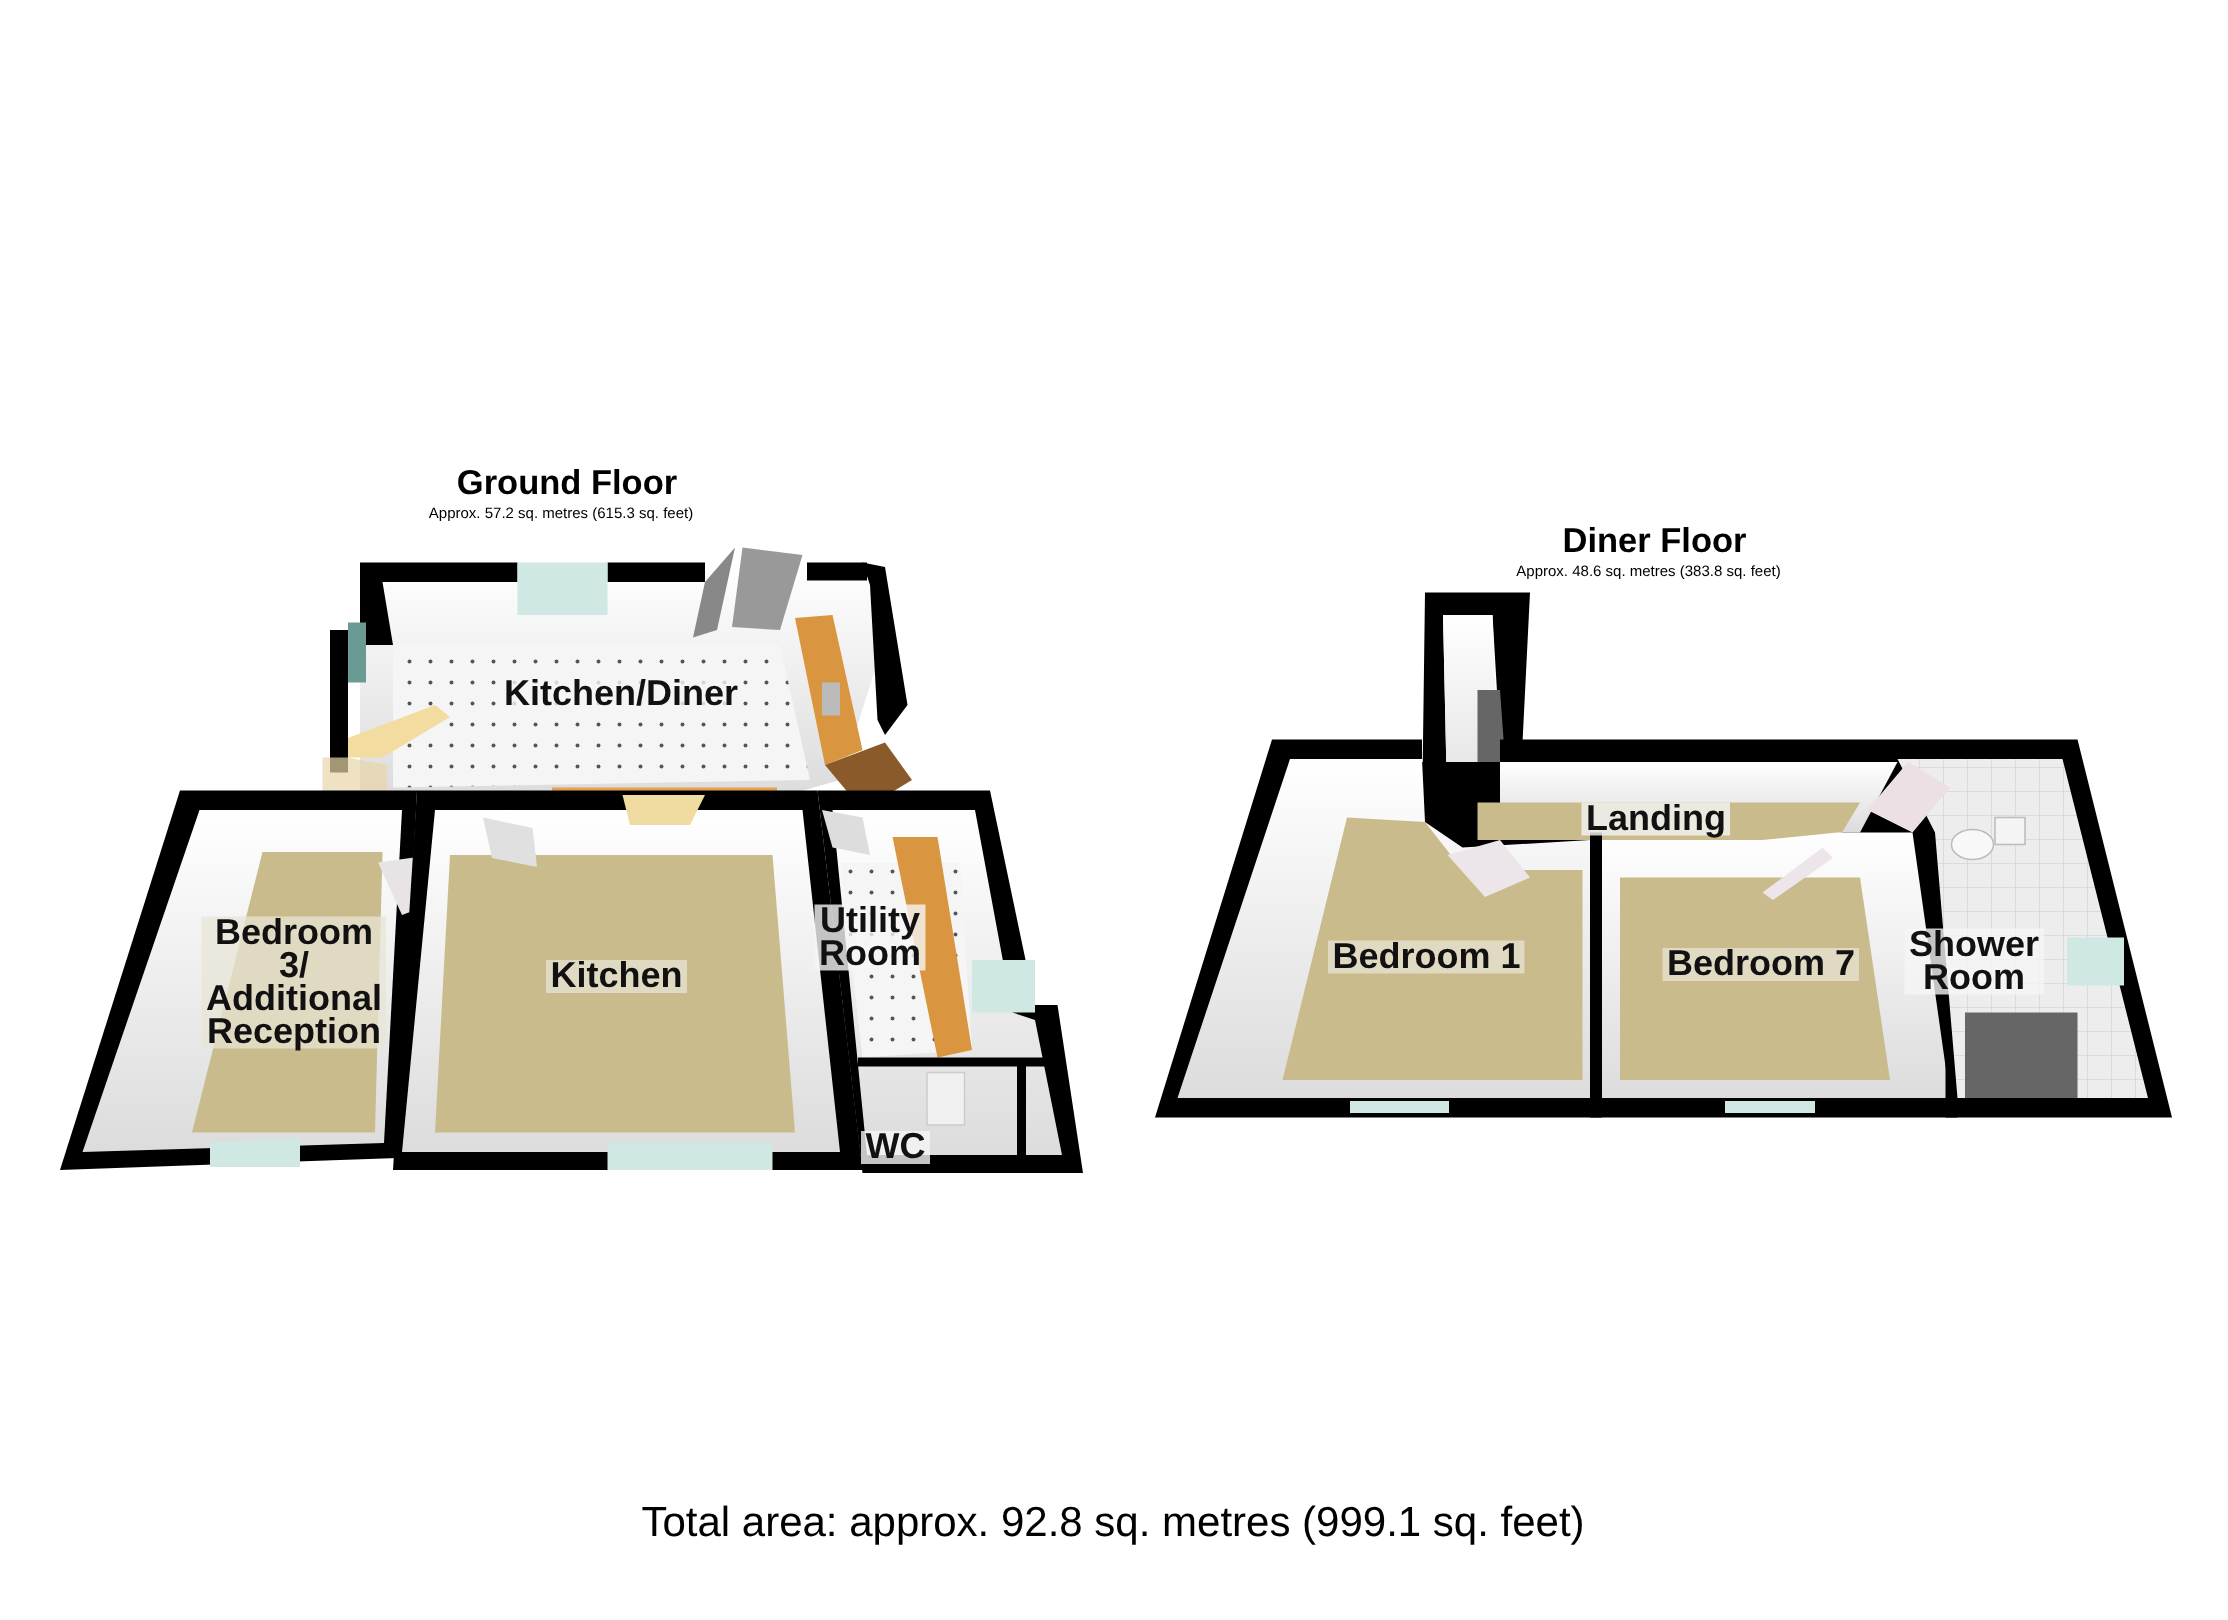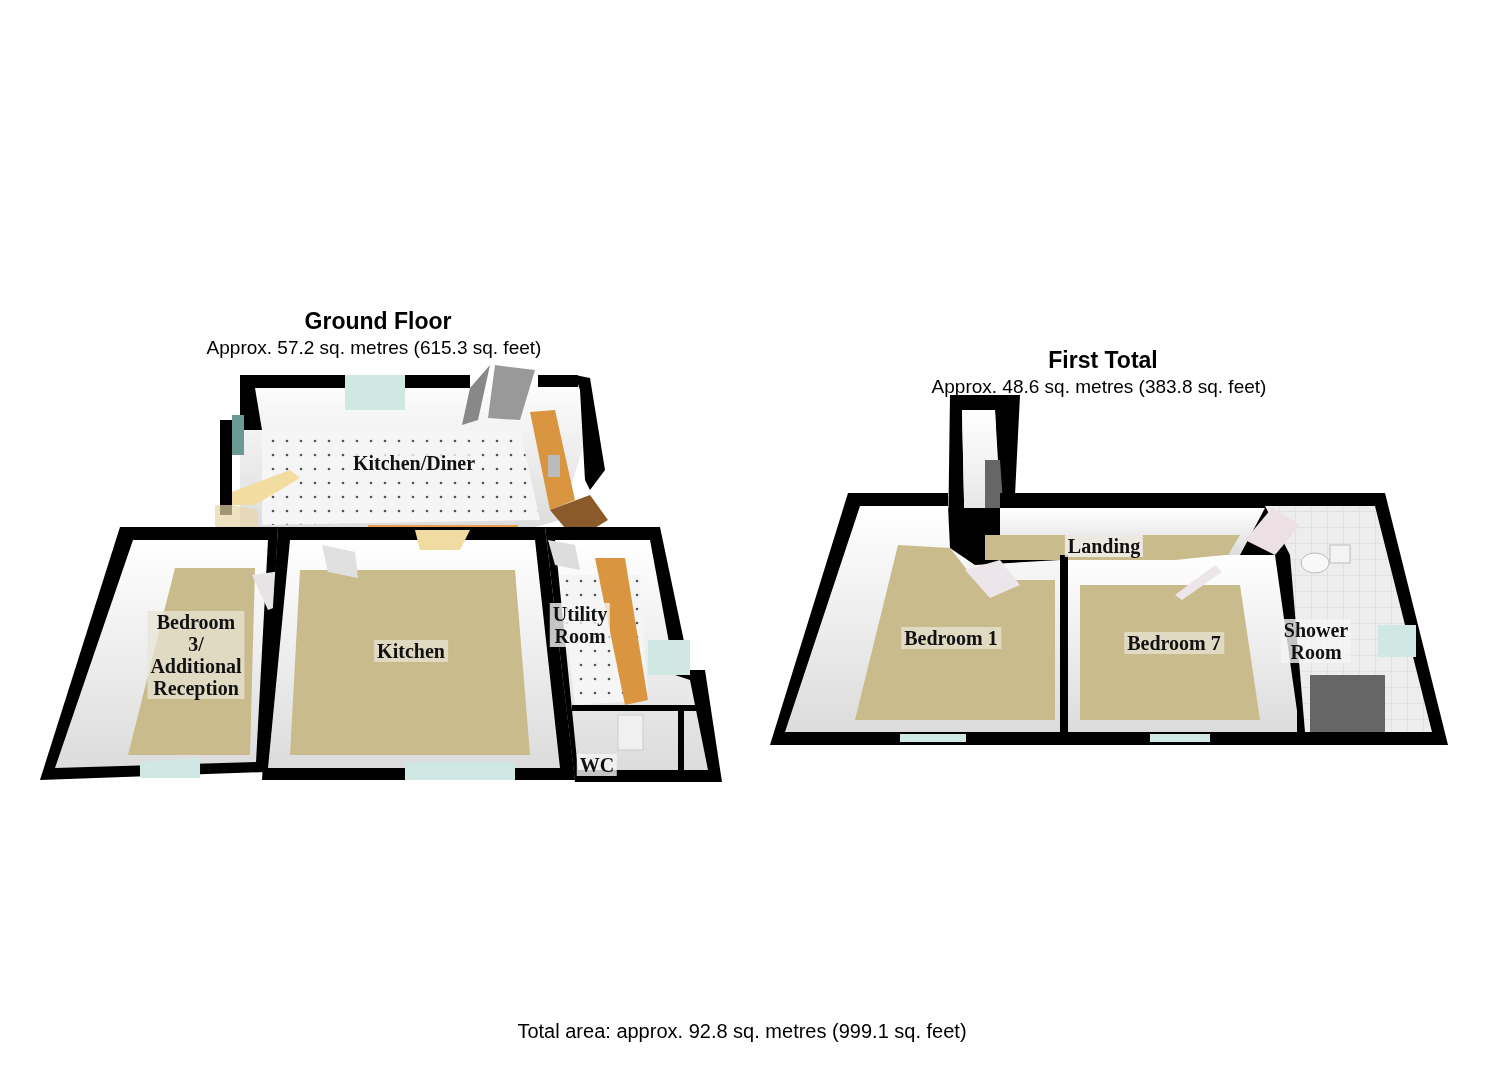--- a/index.html
+++ b/index.html
@@ -5,7 +5,7 @@
     html, body { margin: 0; padding: 0; background: #ffffff; }
     body { width: 1485px; height: 1080px; position: relative; overflow: hidden; font-family: "Liberation Sans", sans-serif; }
     .floor-title { position: absolute; text-align: center; font-weight: bold; font-size: 23px; color: #000; white-space: nowrap; transform: translateX(-50%); }
-    .floor-sub { position: absolute; text-align: center; font-size: 19px; color: #000; white-space: nowrap; transform: translateX(-50%); }
+    .floor-sub { position: absolute; text-align: center; font-size: 10px; color: #000; white-space: nowrap; transform: translateX(-50%); }
     .total { position: absolute; left: 742px; top: 1020px; transform: translateX(-50%); font-size: 20px; color: #000; white-space: nowrap; }
     svg.plan { position: absolute; left: 0; top: 0; }
     .room-label { position: absolute; font-weight: bold; font-size: 20px; color: #111; text-align: center; line-height: 22px; background: rgba(232,228,214,0.75); padding: 0 3px; transform: translate(-50%, -50%); white-space: nowrap; font-family: Liberation Serif, serif; }

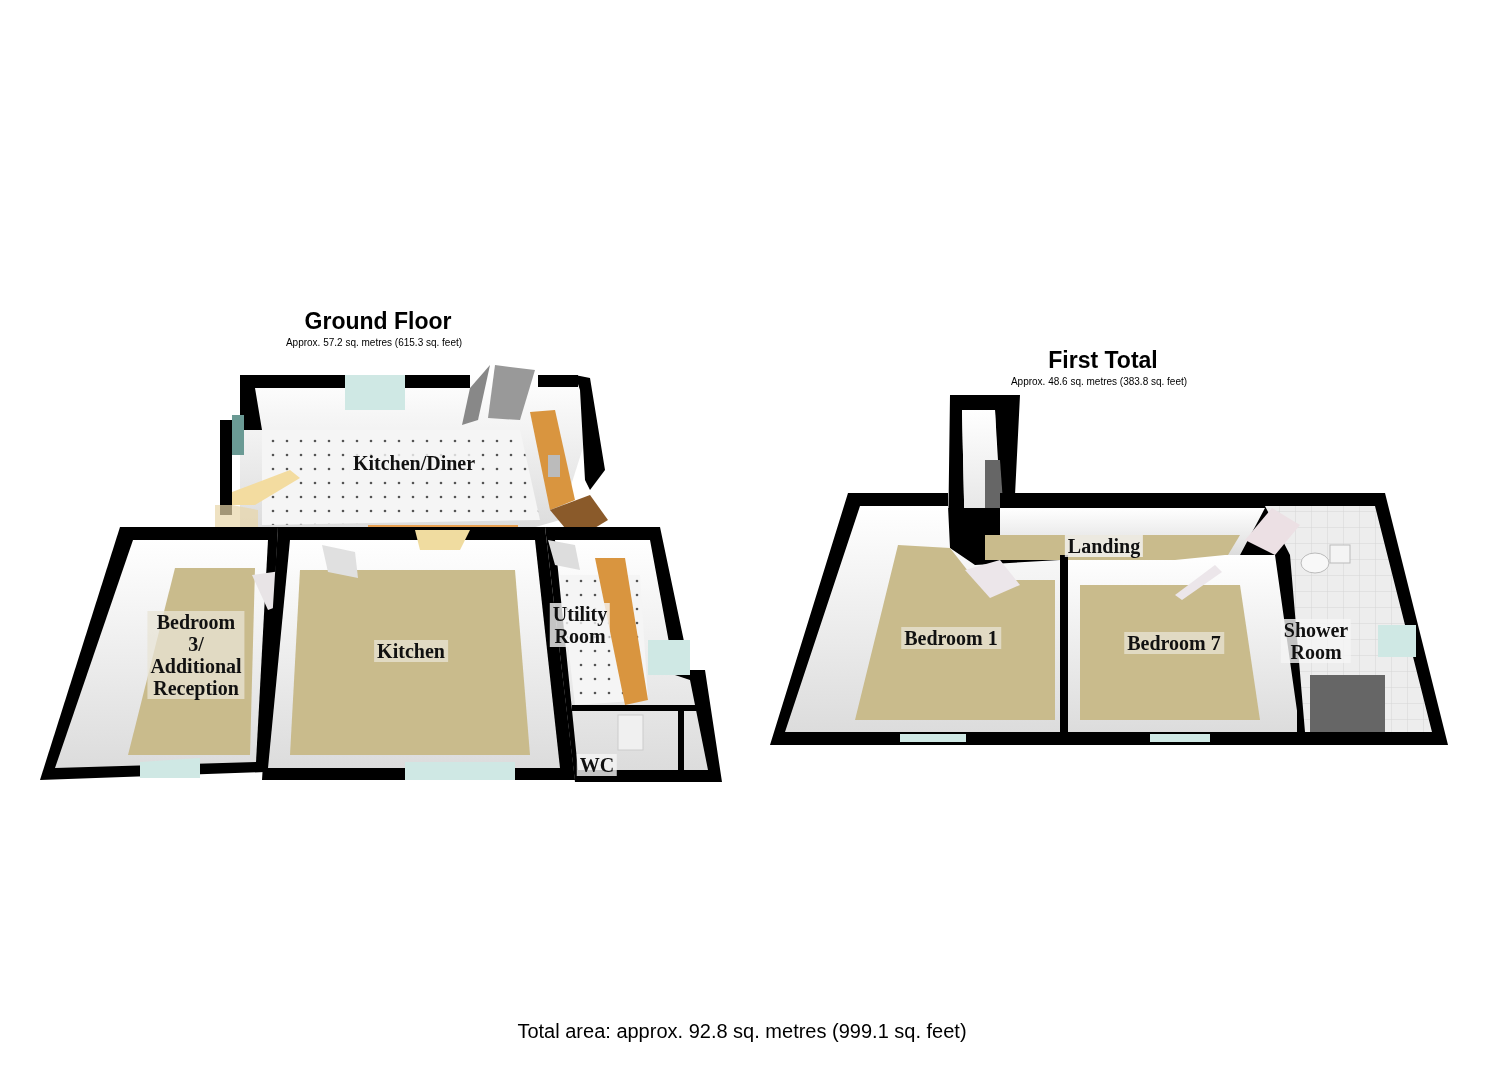--- a/index.html
+++ b/index.html
@@ -16,7 +16,7 @@
 
 <div class="floor-title" style="left:378px; top:308px;">Ground Floor</div>
 <div class="floor-sub" style="left:374px; top:337px;">Approx. 57.2 sq. metres (615.3 sq. feet)</div>
-<div class="floor-title" style="left:1103px; top:347px;">First Total</div>
+<div class="floor-title" style="left:1103px; top:347px;">Diner Floor</div>
 <div class="floor-sub" style="left:1099px; top:376px;">Approx. 48.6 sq. metres (383.8 sq. feet)</div>
 
 <svg class="plan" width="1485" height="1080" viewBox="0 0 1485 1080">

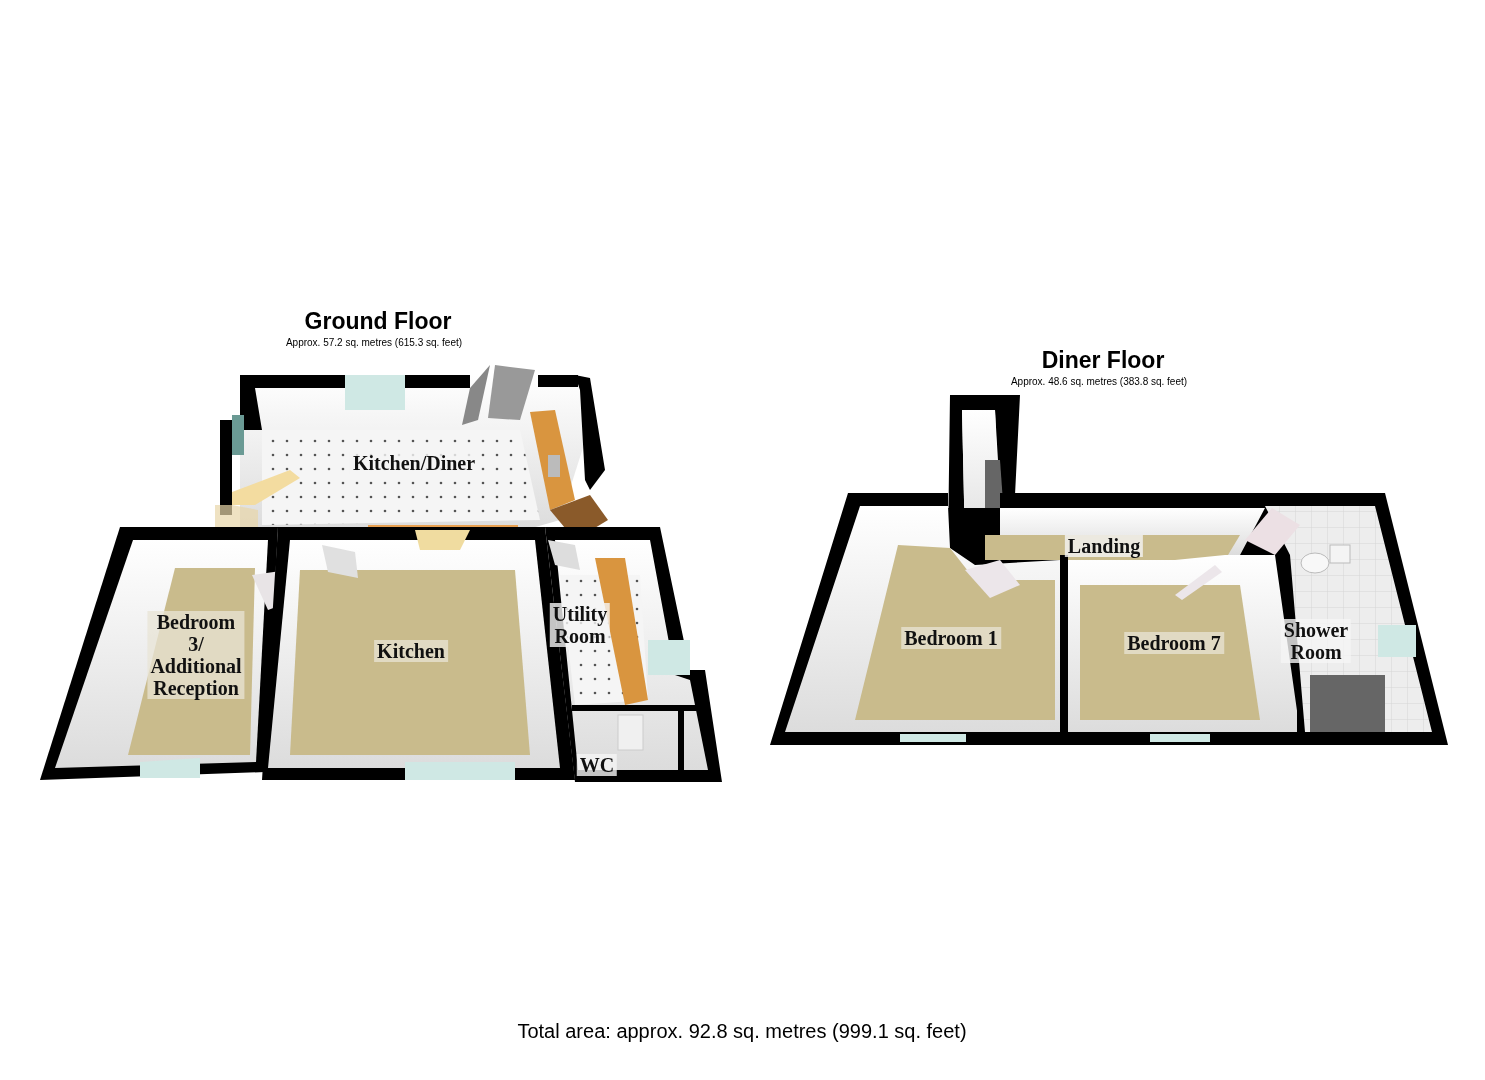--- a/index.html
+++ b/index.html
@@ -8,7 +8,7 @@
     .floor-sub { position: absolute; text-align: center; font-size: 10px; color: #000; white-space: nowrap; transform: translateX(-50%); }
     .total { position: absolute; left: 742px; top: 1020px; transform: translateX(-50%); font-size: 20px; color: #000; white-space: nowrap; }
     svg.plan { position: absolute; left: 0; top: 0; }
-    .room-label { position: absolute; font-weight: bold; font-size: 20px; color: #111; text-align: center; line-height: 22px; background: rgba(232,228,214,0.75); padding: 0 3px; transform: translate(-50%, -50%); white-space: nowrap; font-family: Liberation Serif, serif; }
+    .room-label { position: absolute; font-weight: bold; font-size: 24px; color: #111; text-align: center; line-height: 22px; background: rgba(232,228,214,0.75); padding: 0 3px; transform: translate(-50%, -50%); white-space: nowrap; }
     .room-label.light { background: rgba(245,245,245,0.8); }
   </style>
 </head>

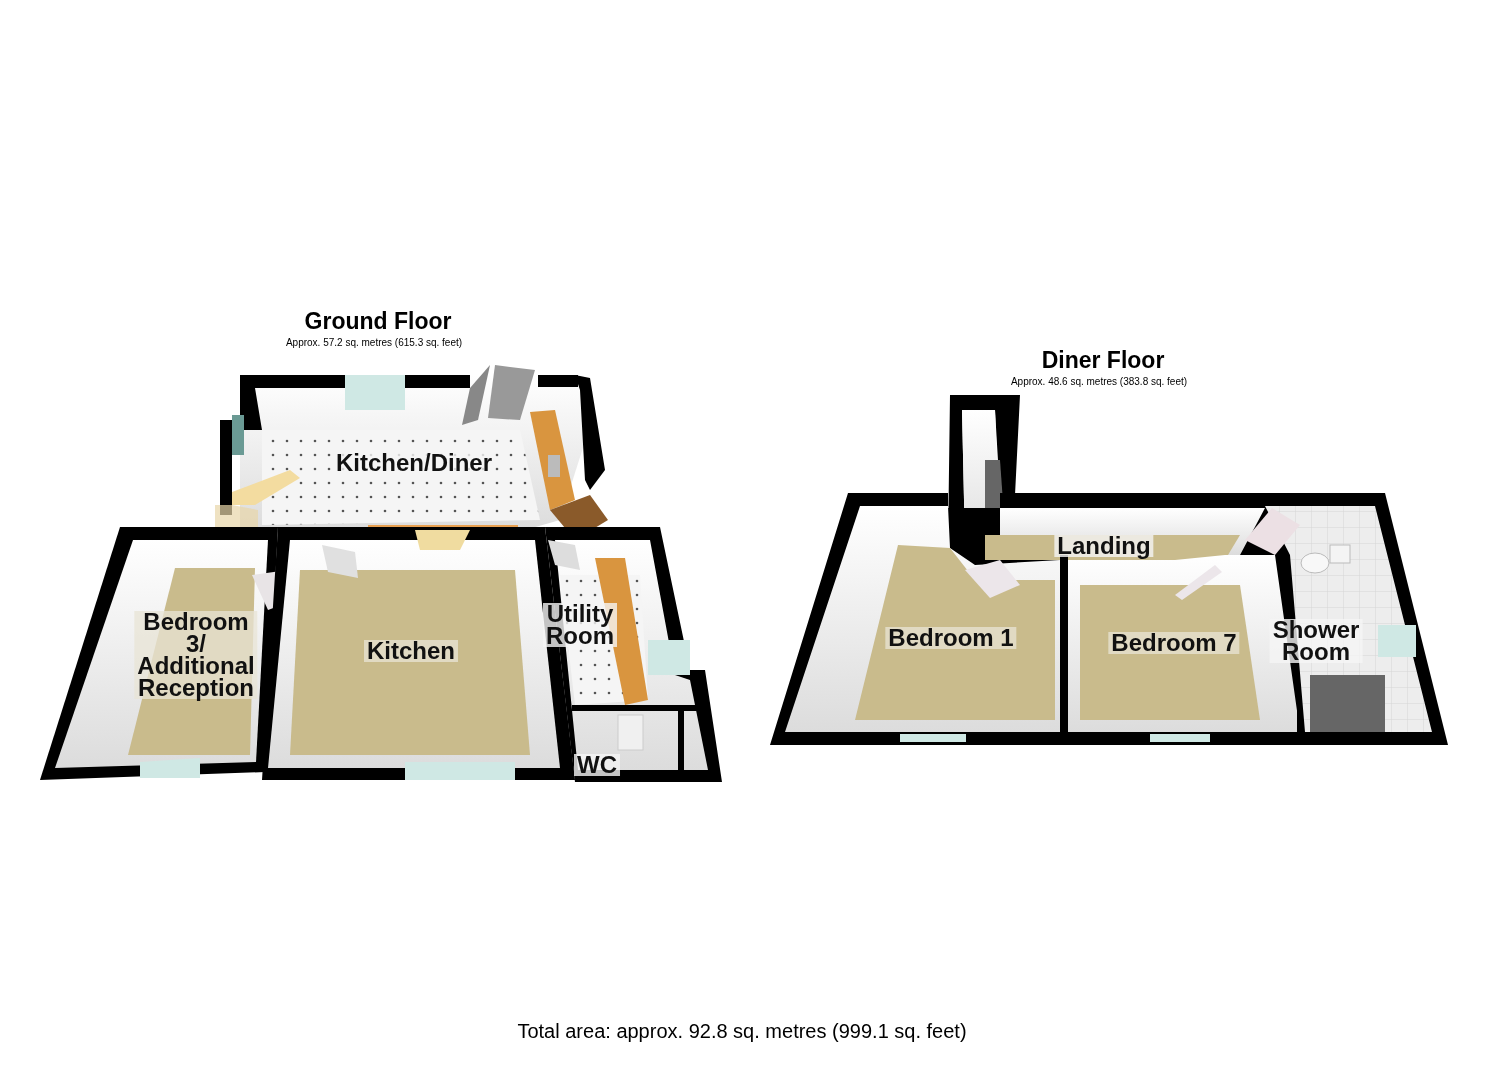--- a/index.html
+++ b/index.html
@@ -6,7 +6,7 @@
     body { width: 1485px; height: 1080px; position: relative; overflow: hidden; font-family: "Liberation Sans", sans-serif; }
     .floor-title { position: absolute; text-align: center; font-weight: bold; font-size: 23px; color: #000; white-space: nowrap; transform: translateX(-50%); }
     .floor-sub { position: absolute; text-align: center; font-size: 10px; color: #000; white-space: nowrap; transform: translateX(-50%); }
-    .total { position: absolute; left: 742px; top: 1020px; transform: translateX(-50%); font-size: 20px; color: #000; white-space: nowrap; }
+    .total { position: absolute; left: 742px; top: 999px; transform: translateX(-50%); font-size: 28px; color: #000; white-space: nowrap; }
     svg.plan { position: absolute; left: 0; top: 0; }
     .room-label { position: absolute; font-weight: bold; font-size: 24px; color: #111; text-align: center; line-height: 22px; background: rgba(232,228,214,0.75); padding: 0 3px; transform: translate(-50%, -50%); white-space: nowrap; }
     .room-label.light { background: rgba(245,245,245,0.8); }

